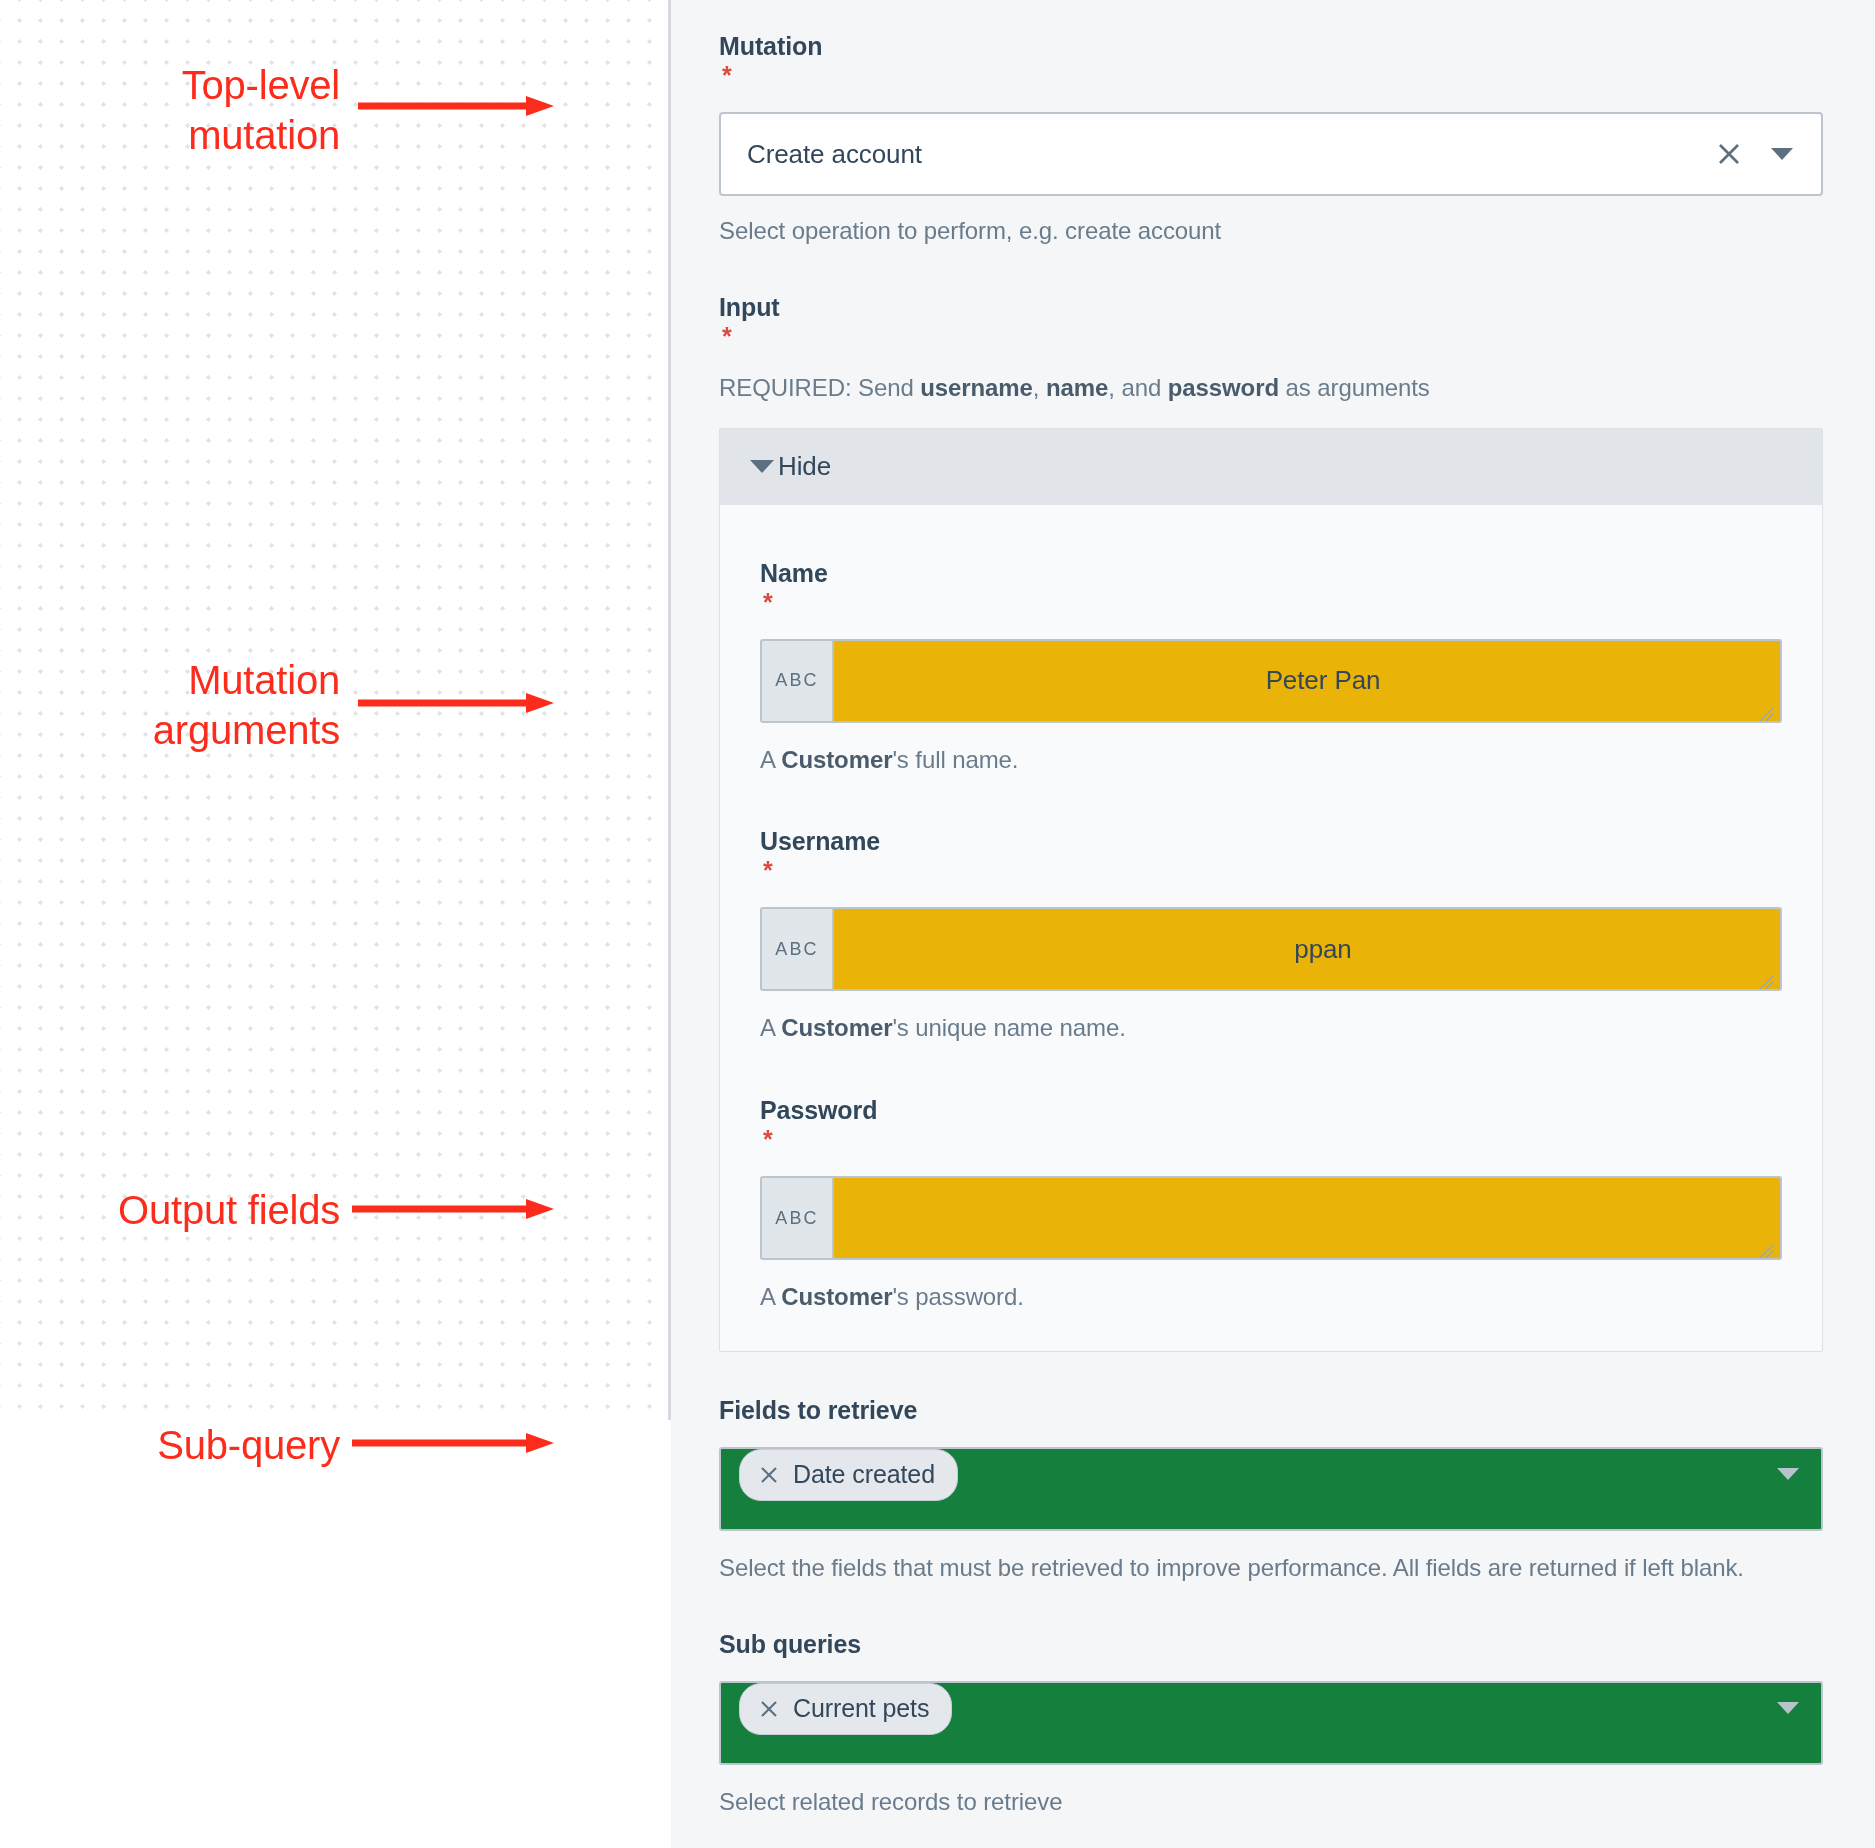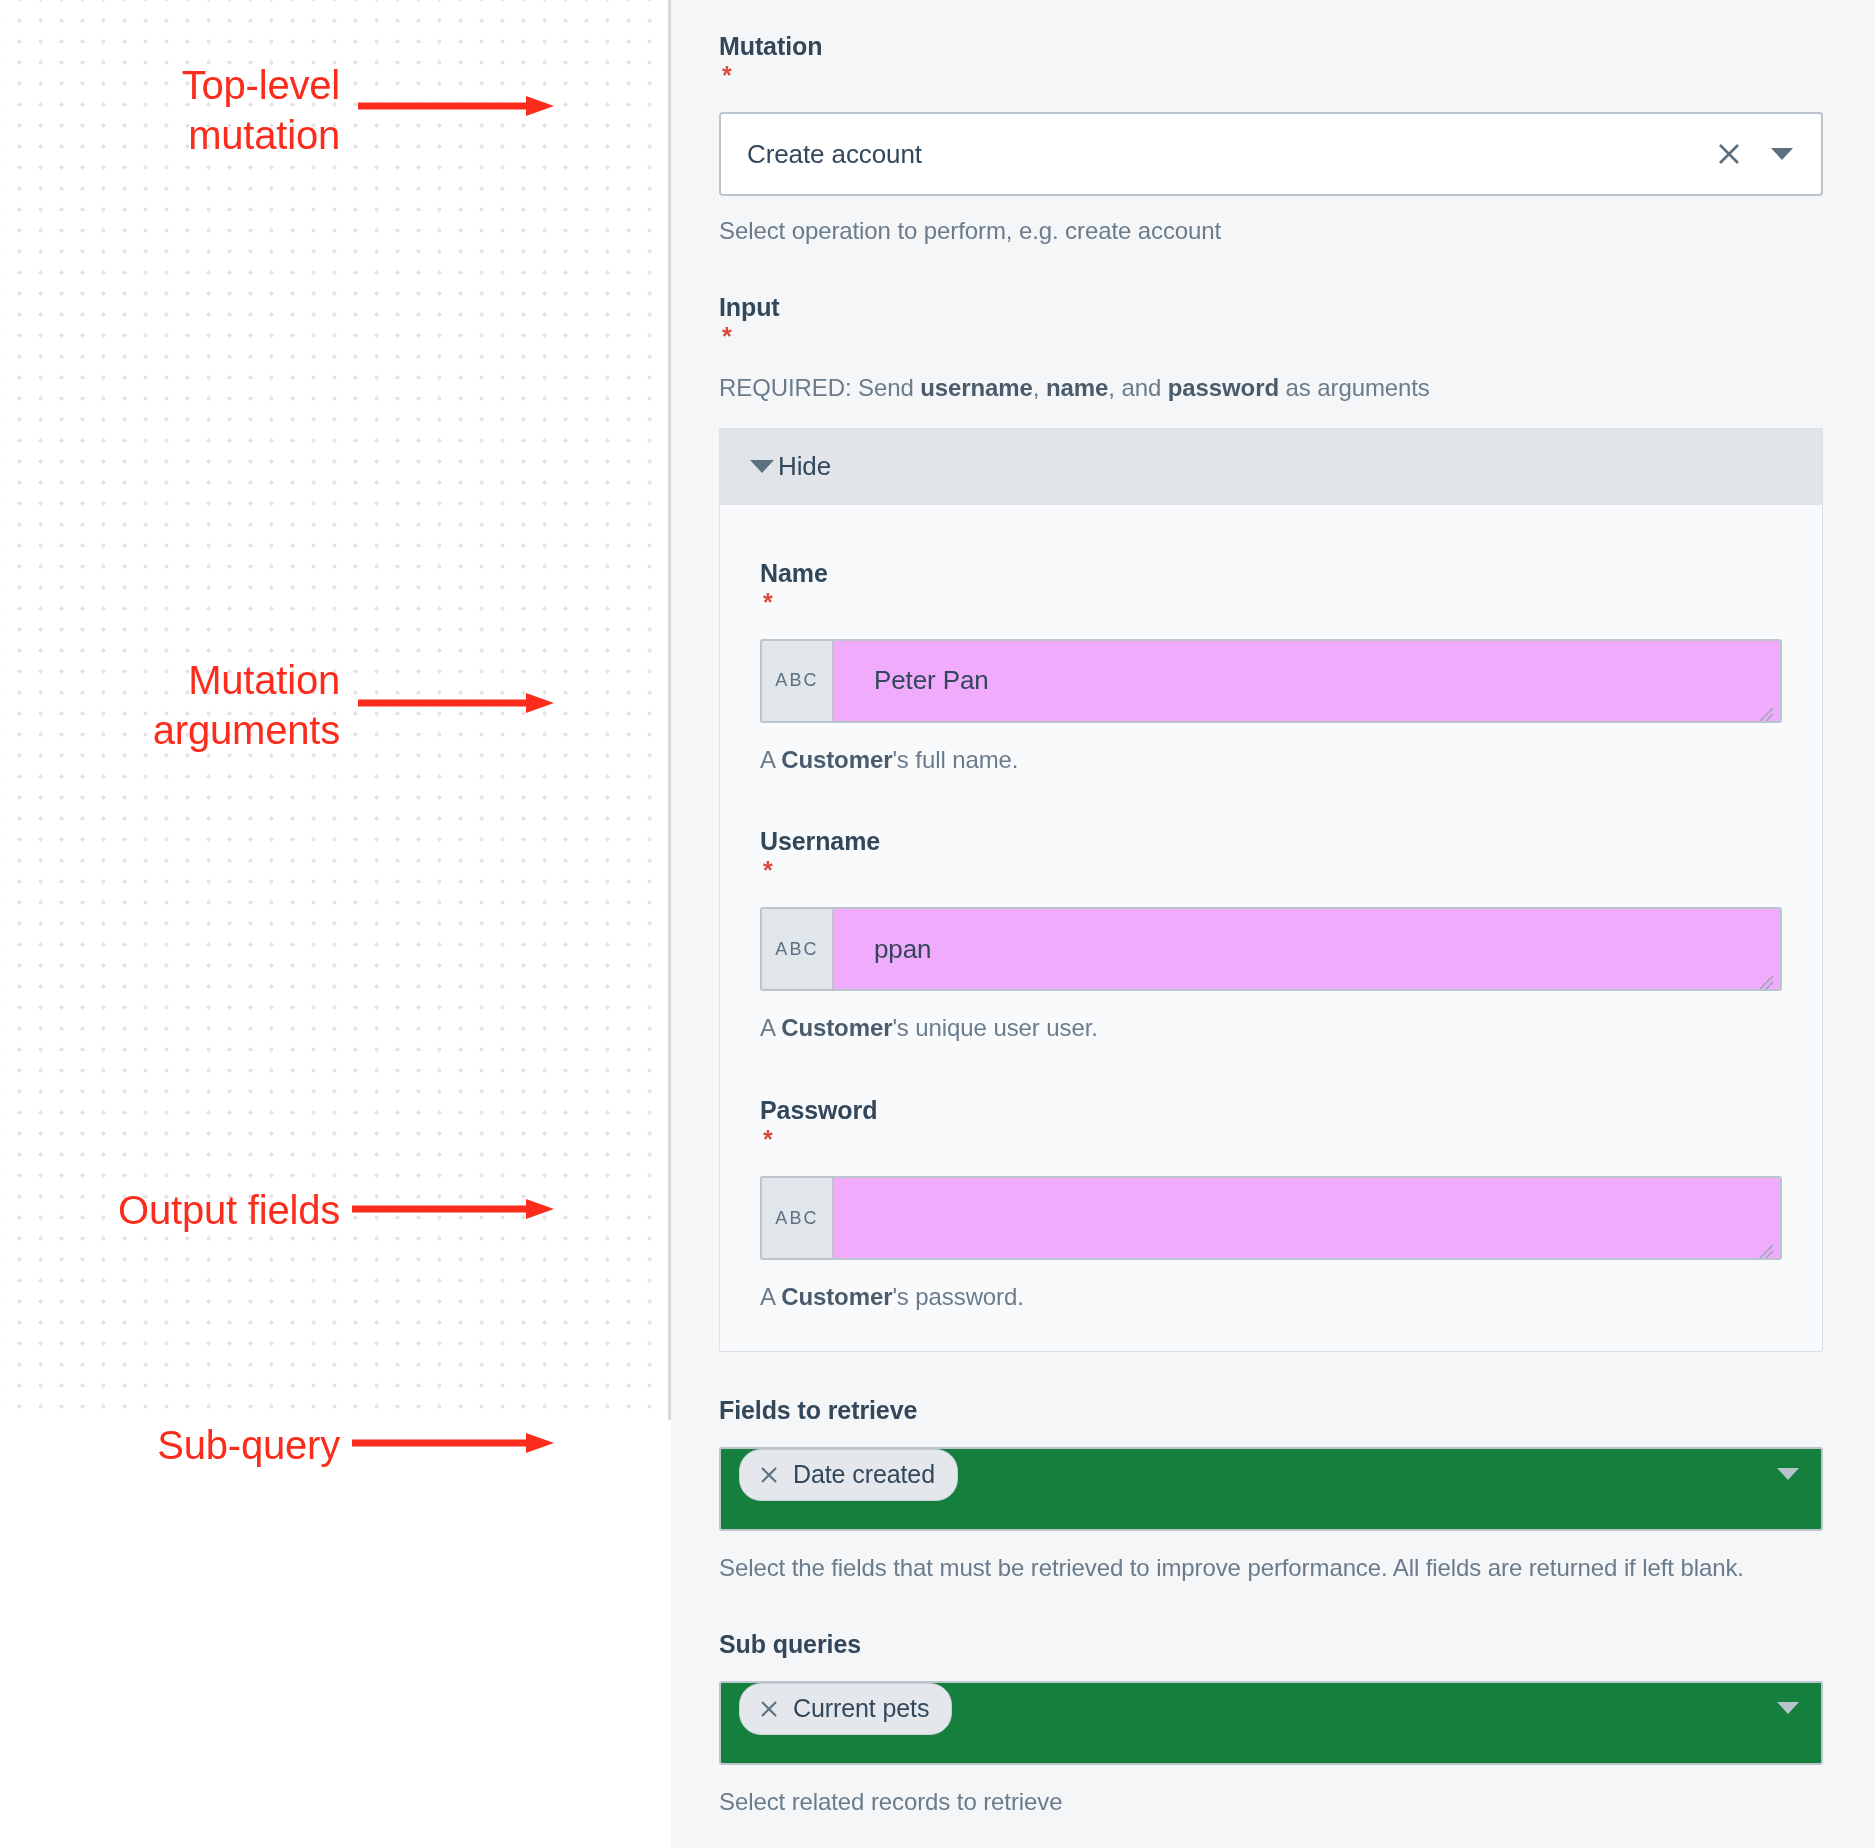--- a/index.html
+++ b/index.html
@@ -189,16 +189,17 @@
   }
   .text-input {
     flex: 1 1 auto;
-    background: #f0abfc;
+    background: #eab308;
     border: 2px solid #bcc5ce;
     border-radius: 0 3px 3px 0;
     display: flex;
     align-items: center;
-    padding-left: 40px;
+    padding-left: 32px;
     font-size: 26px;
     color: #33475b;
     position: relative;
     letter-spacing: -0.1px;
+    justify-content: center;
   }
   .resize-grip {
     position: absolute;

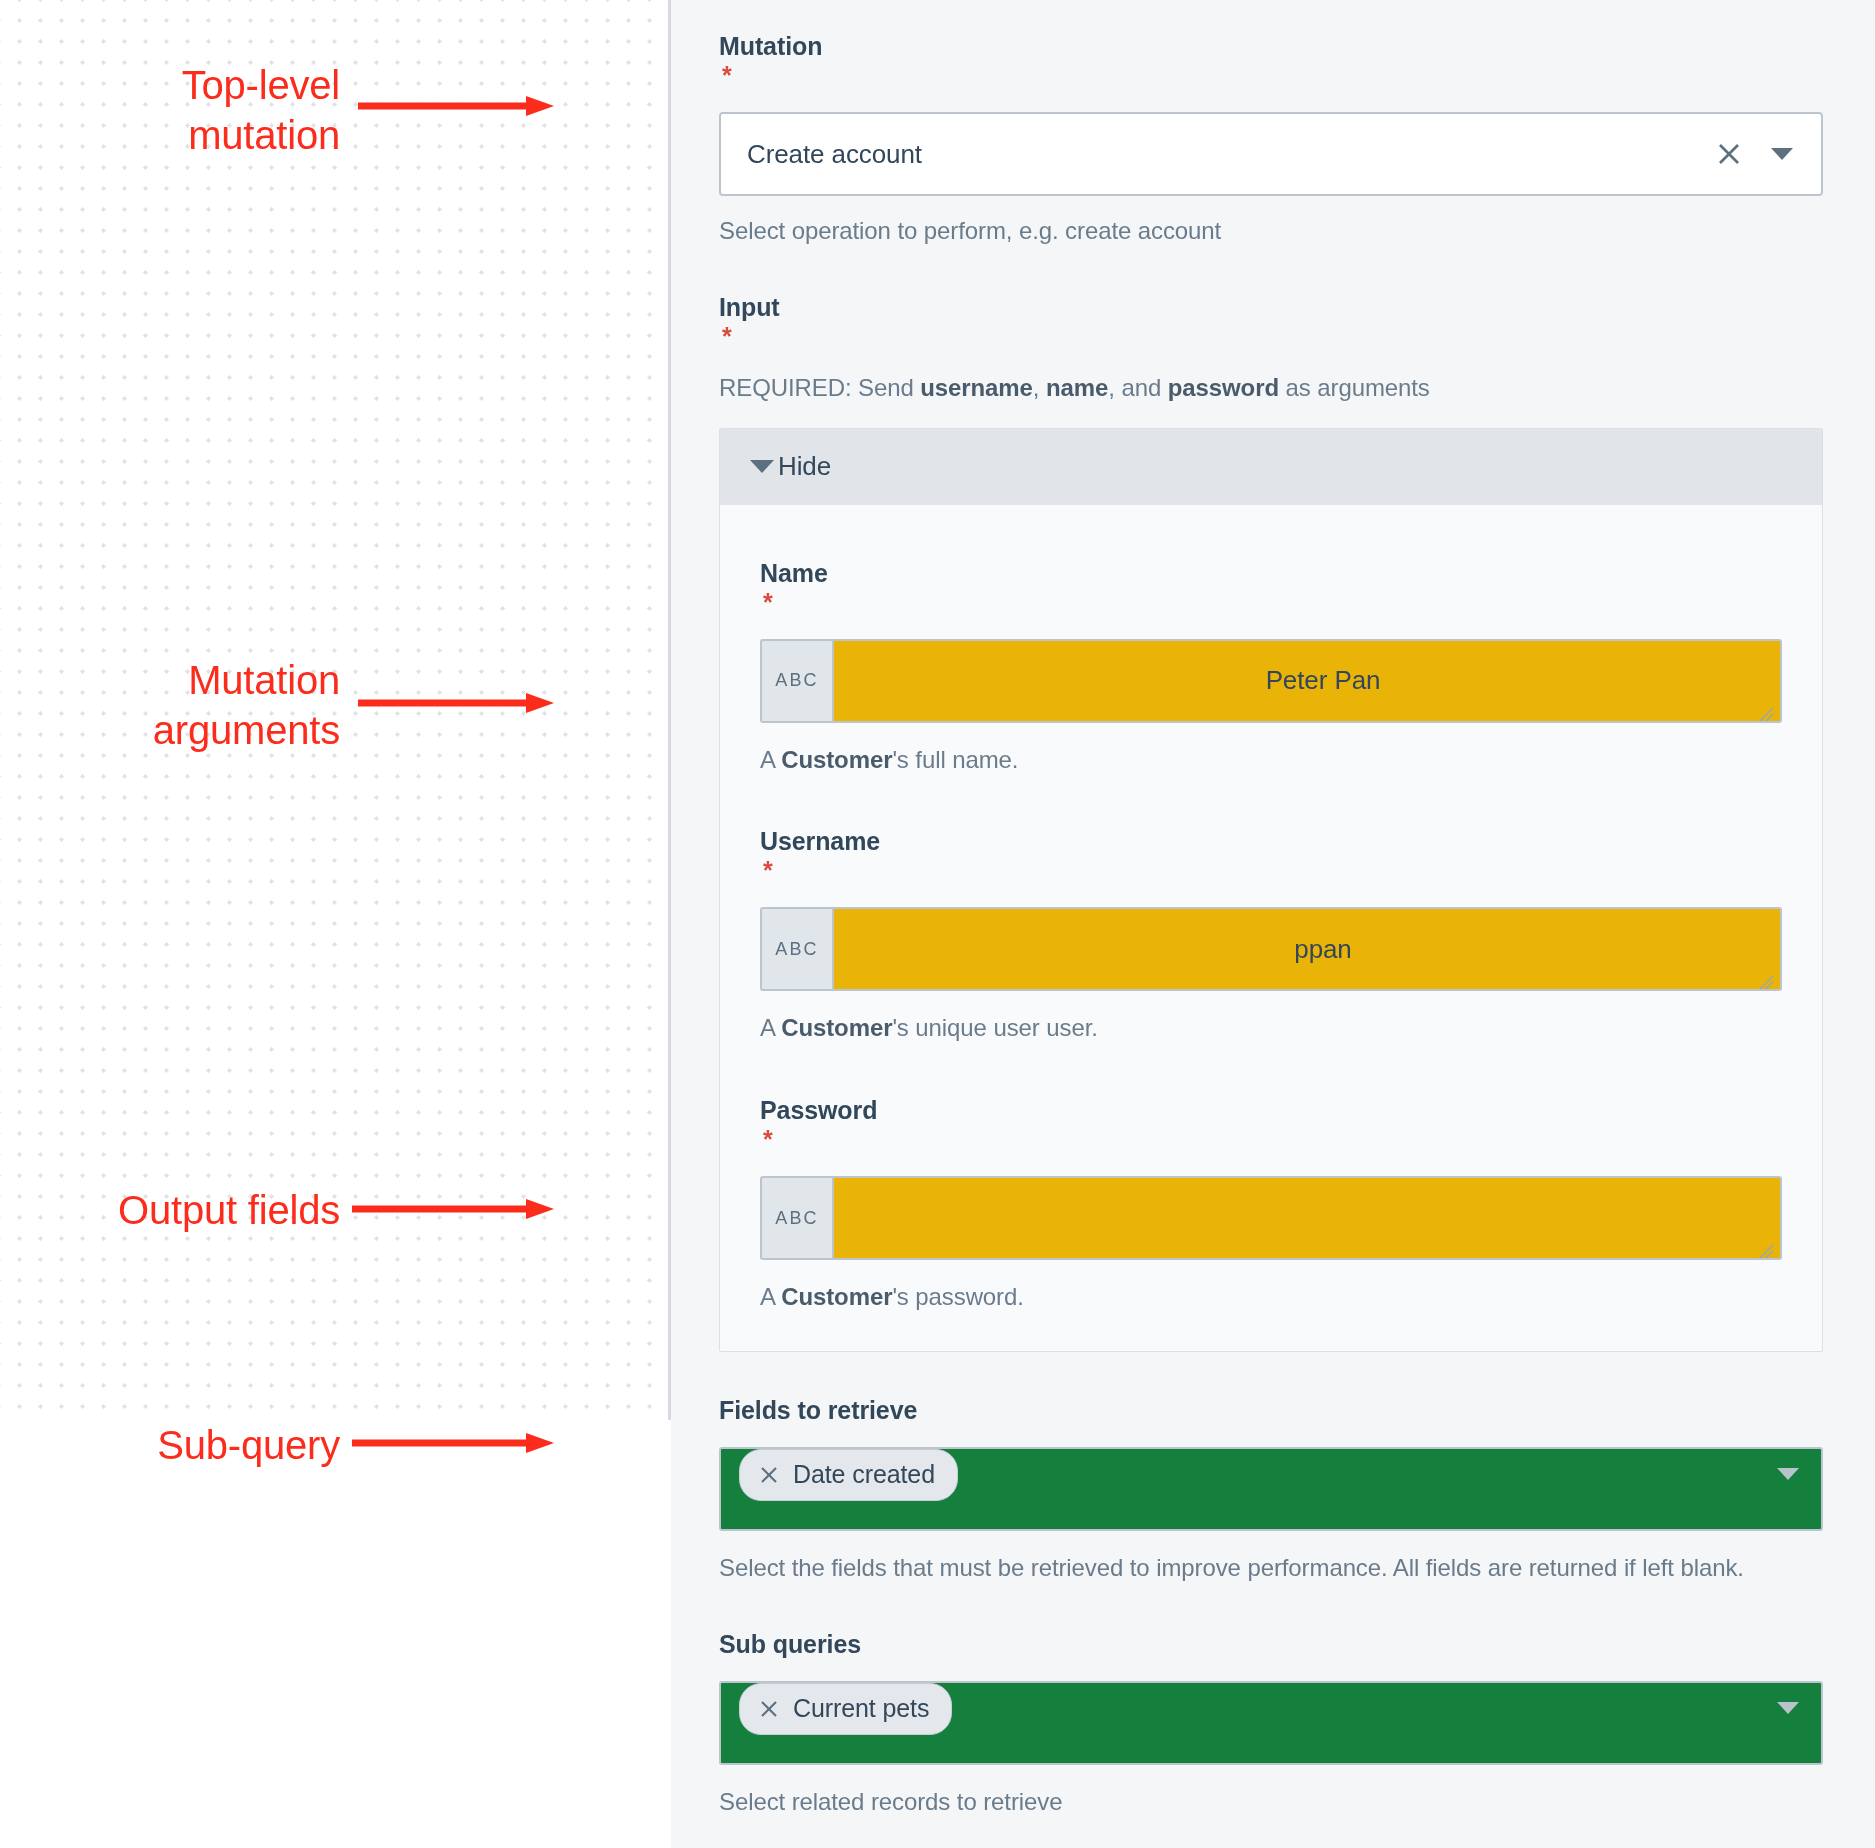--- a/index.html
+++ b/index.html
@@ -381,7 +381,7 @@
               </div>
             </div>
             <div class="help mt-20">
-              <span>A </span><b>Customer</b><span>'s unique user user.</span>
+              <span>A </span><b>Customer</b><span>'s unique name name.</span>
             </div>
           </div>
 

